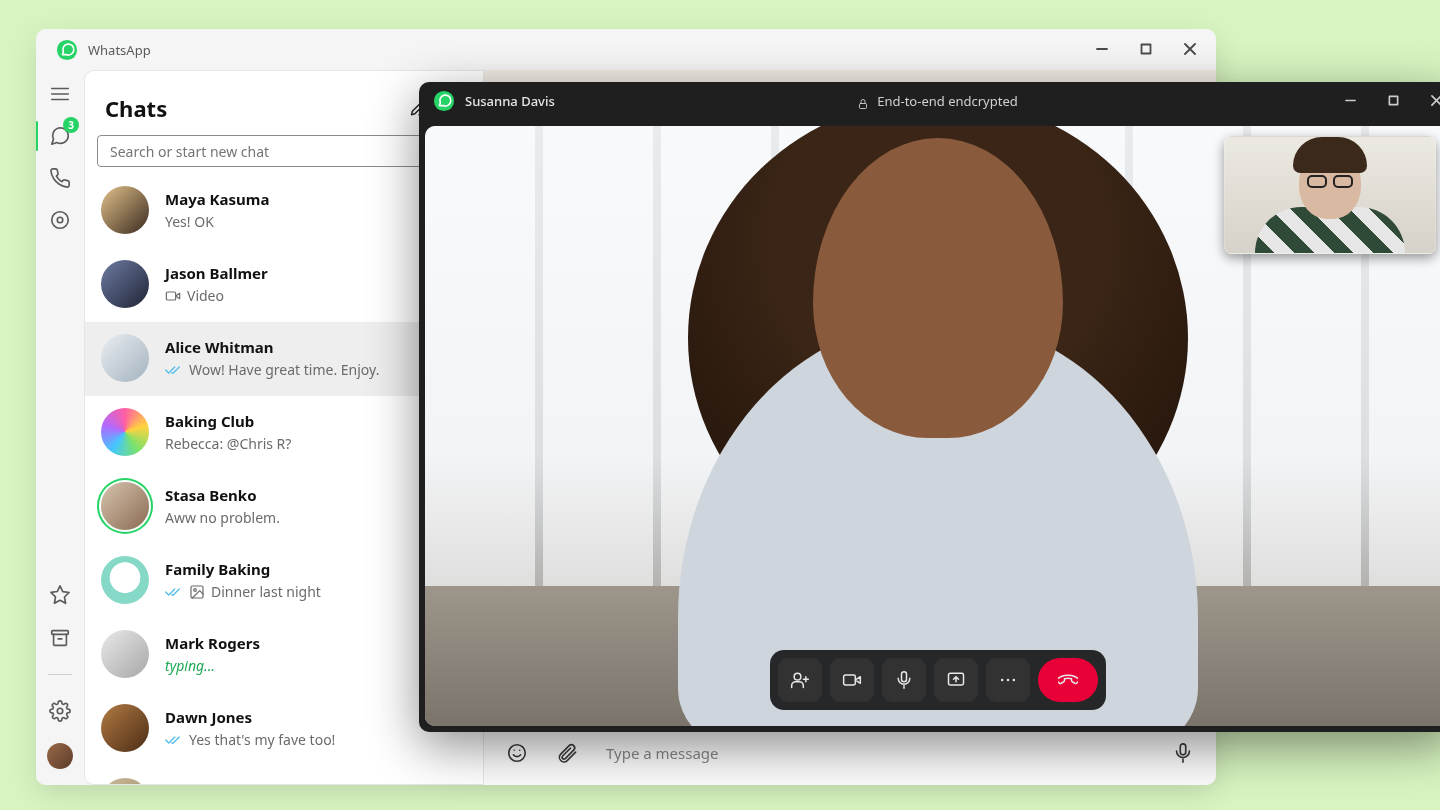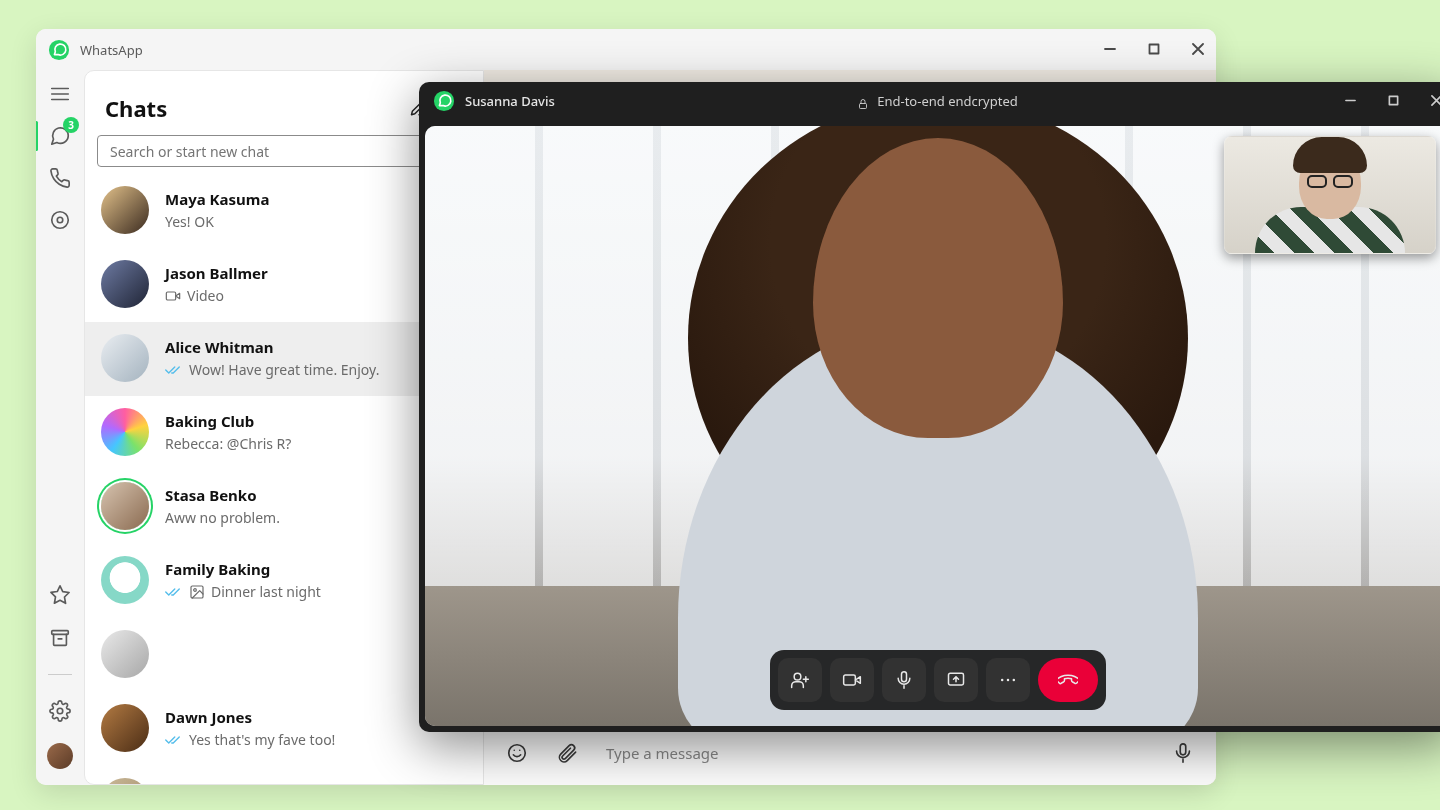--- a/index.html
+++ b/index.html
@@ -11,7 +11,7 @@
     background:#f5f5f5; border-radius:10px; box-shadow:0 8px 28px rgba(0,0,0,.12);
     display:flex; flex-direction:column; overflow:hidden;
   }
-  .title-bar { height:41px; display:flex; align-items:center; padding:0 12px; background:#f5f5f5; }
+  .title-bar { height:41px; display:flex; align-items:center; padding:0 20px; background:#f5f5f5; }
   .title-bar .wa { width:22px; height:22px; border-radius:50%; display:flex; align-items:center; justify-content:center; }
   .title-bar .wa svg { width:22px; height:22px; }
   .title-bar .app-name { margin-left:10px; color:#5b5b5b; font-size:13px; }

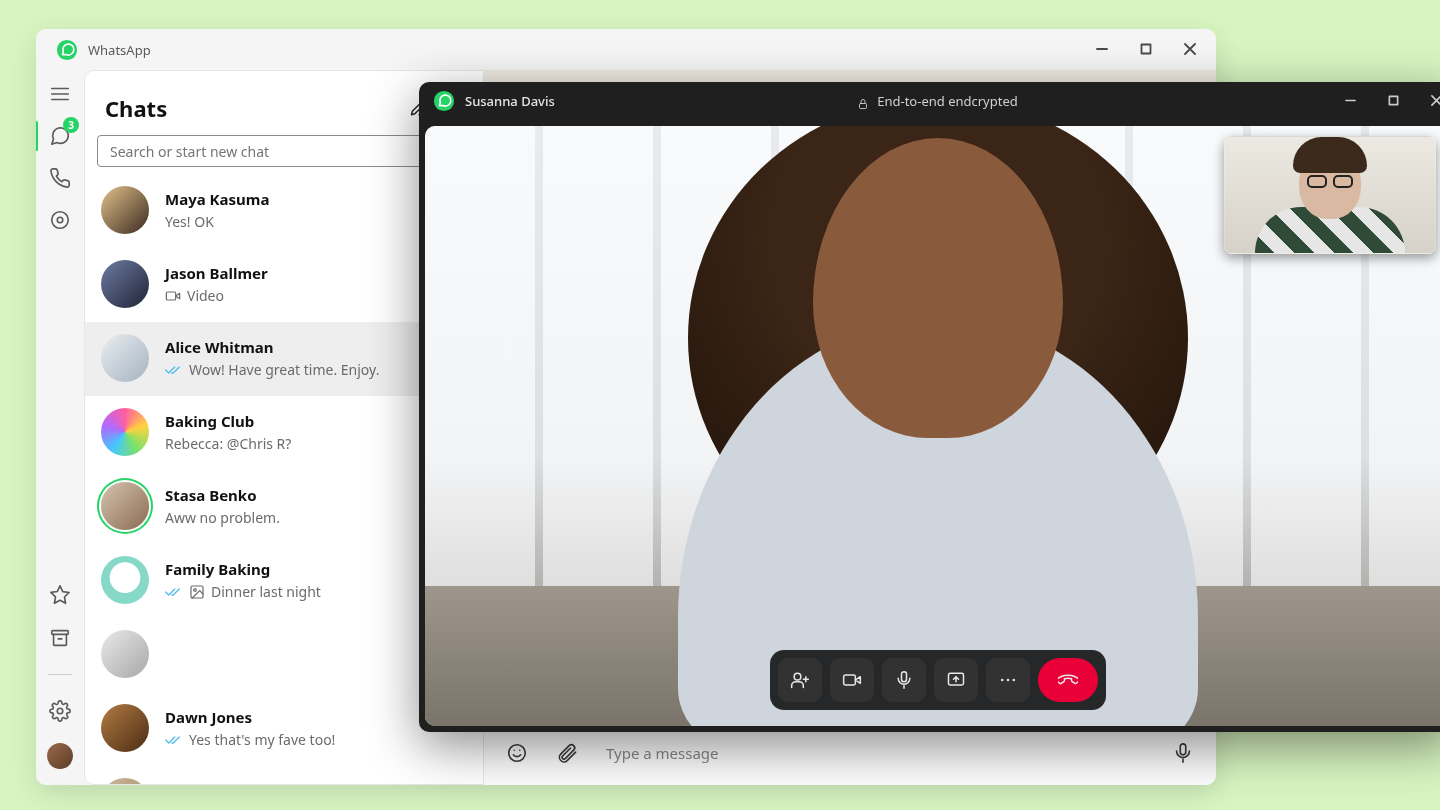--- a/index.html
+++ b/index.html
@@ -303,6 +303,15 @@
           </div>
           <div class="chat-item">
             <div class="avatar av-mark"></div>
+            <div class="chat-text">
+              <div class="chat-row1">
+                <span class="chat-name">Mark Rogers</span>
+                <span class="chat-time">10:55</span>
+              </div>
+              <div class="chat-row2 green">
+                <span>typing...</span>
+              </div>
+            </div>
           </div>
           <div class="chat-item">
             <div class="avatar av-dawn"></div>

